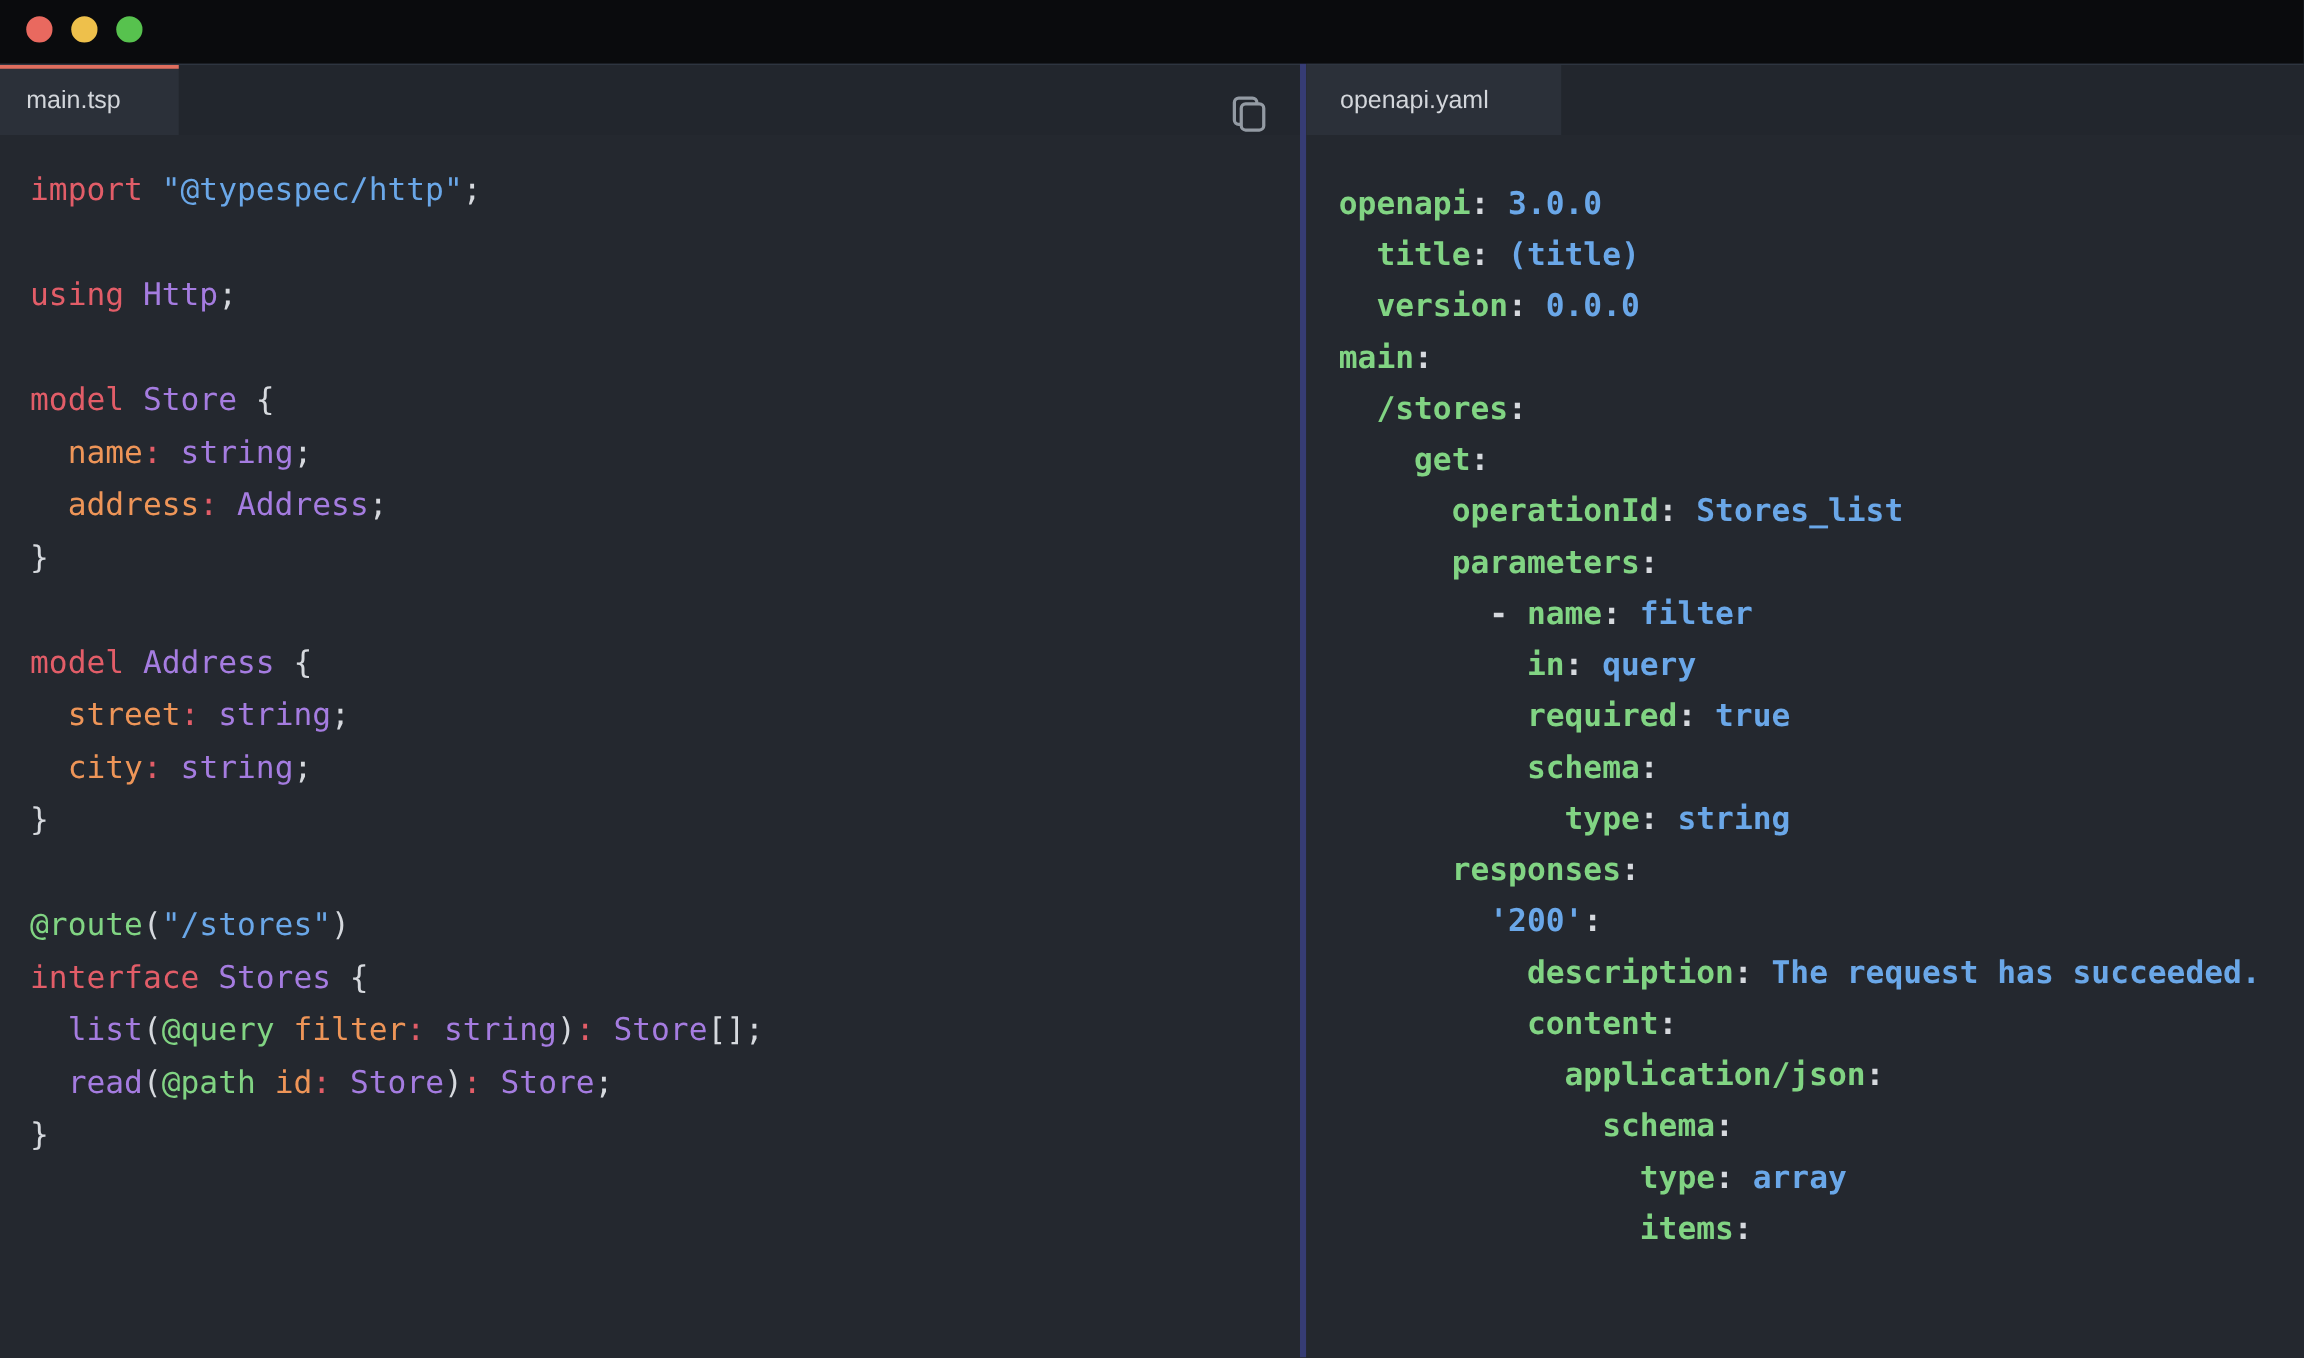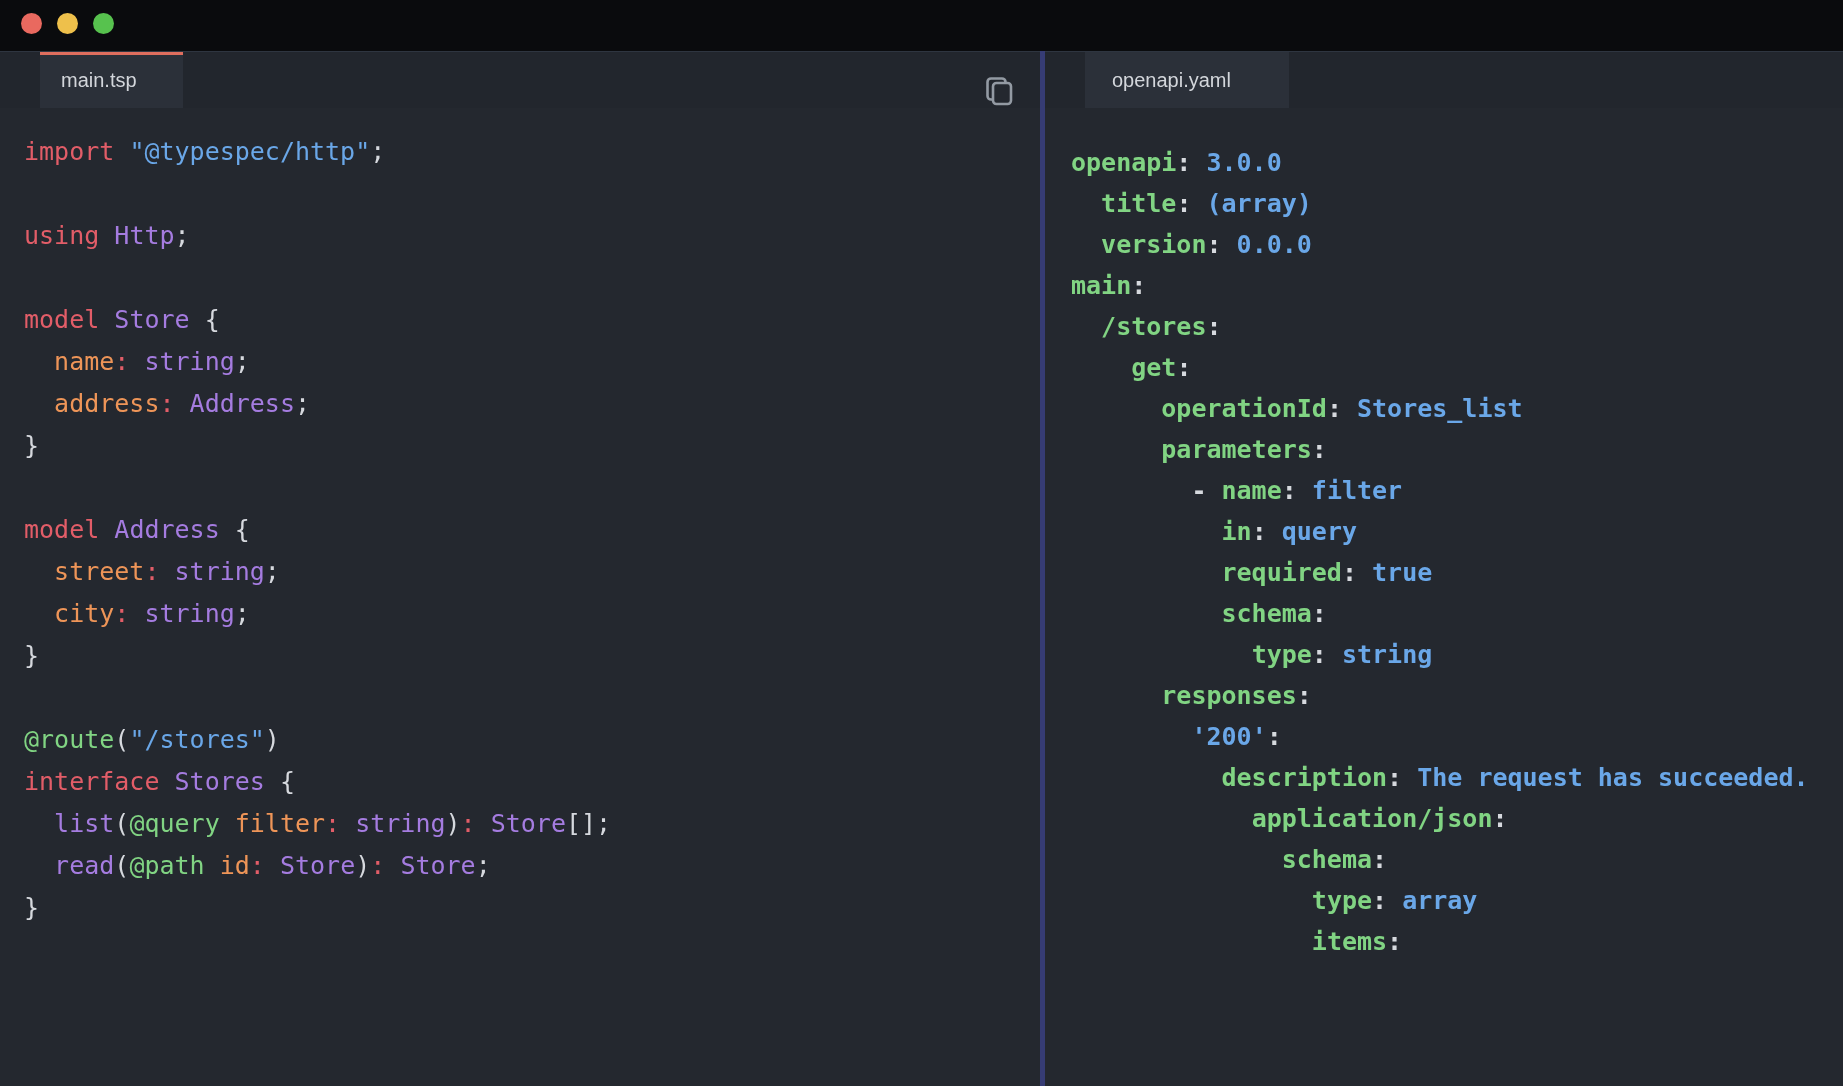--- a/index.html
+++ b/index.html
@@ -27,7 +27,7 @@
   }
   .tab{
     height:100%;display:flex;align-items:center;box-sizing:border-box;
-    background:#2b3039;color:#d3d6db;font-size:20px;margin-left:40px;
+    background:#2b3039;color:#d3d6db;font-size:20px;
   }
   #left-tab{width:143px;padding-left:21px;box-shadow:inset 0 3px 0 var(--accent);}
   #right-tab{width:204px;padding-left:27px;}

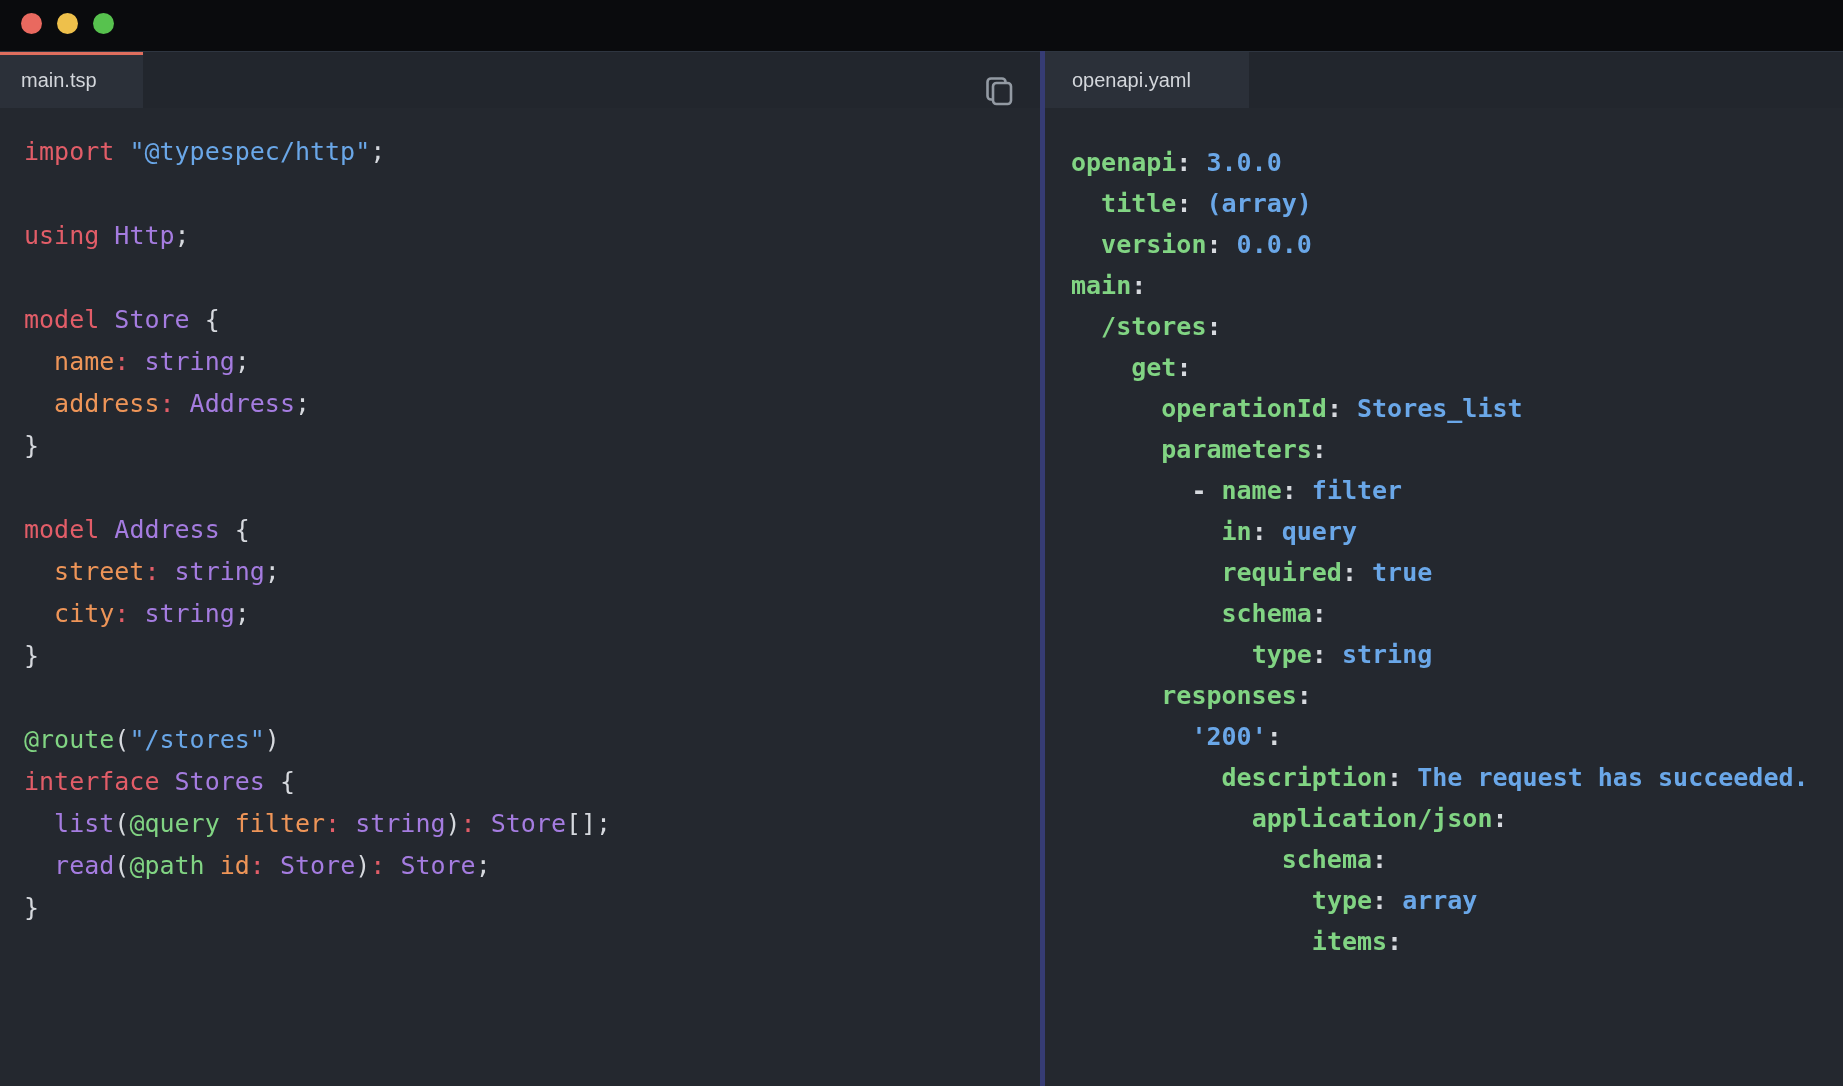--- a/index.html
+++ b/index.html
@@ -110,7 +110,7 @@
   </div>
   <div class="codearea" id="right-code">
       <div class="line"><span class="tok-d">openapi</span><span class="tok-w">: </span><span class="tok-s">3.0.0</span></div>
-      <div class="line"><span class="tok-w">  </span><span class="tok-d">title</span><span class="tok-w">: </span><span class="tok-s">(array)</span></div>
+      <div class="line"><span class="tok-w">  </span><span class="tok-d">title</span><span class="tok-w">: </span><span class="tok-s">(title)</span></div>
       <div class="line"><span class="tok-w">  </span><span class="tok-d">version</span><span class="tok-w">: </span><span class="tok-s">0.0.0</span></div>
       <div class="line"><span class="tok-d">main</span><span class="tok-w">:</span></div>
       <div class="line"><span class="tok-w">  </span><span class="tok-d">/stores</span><span class="tok-w">:</span></div>

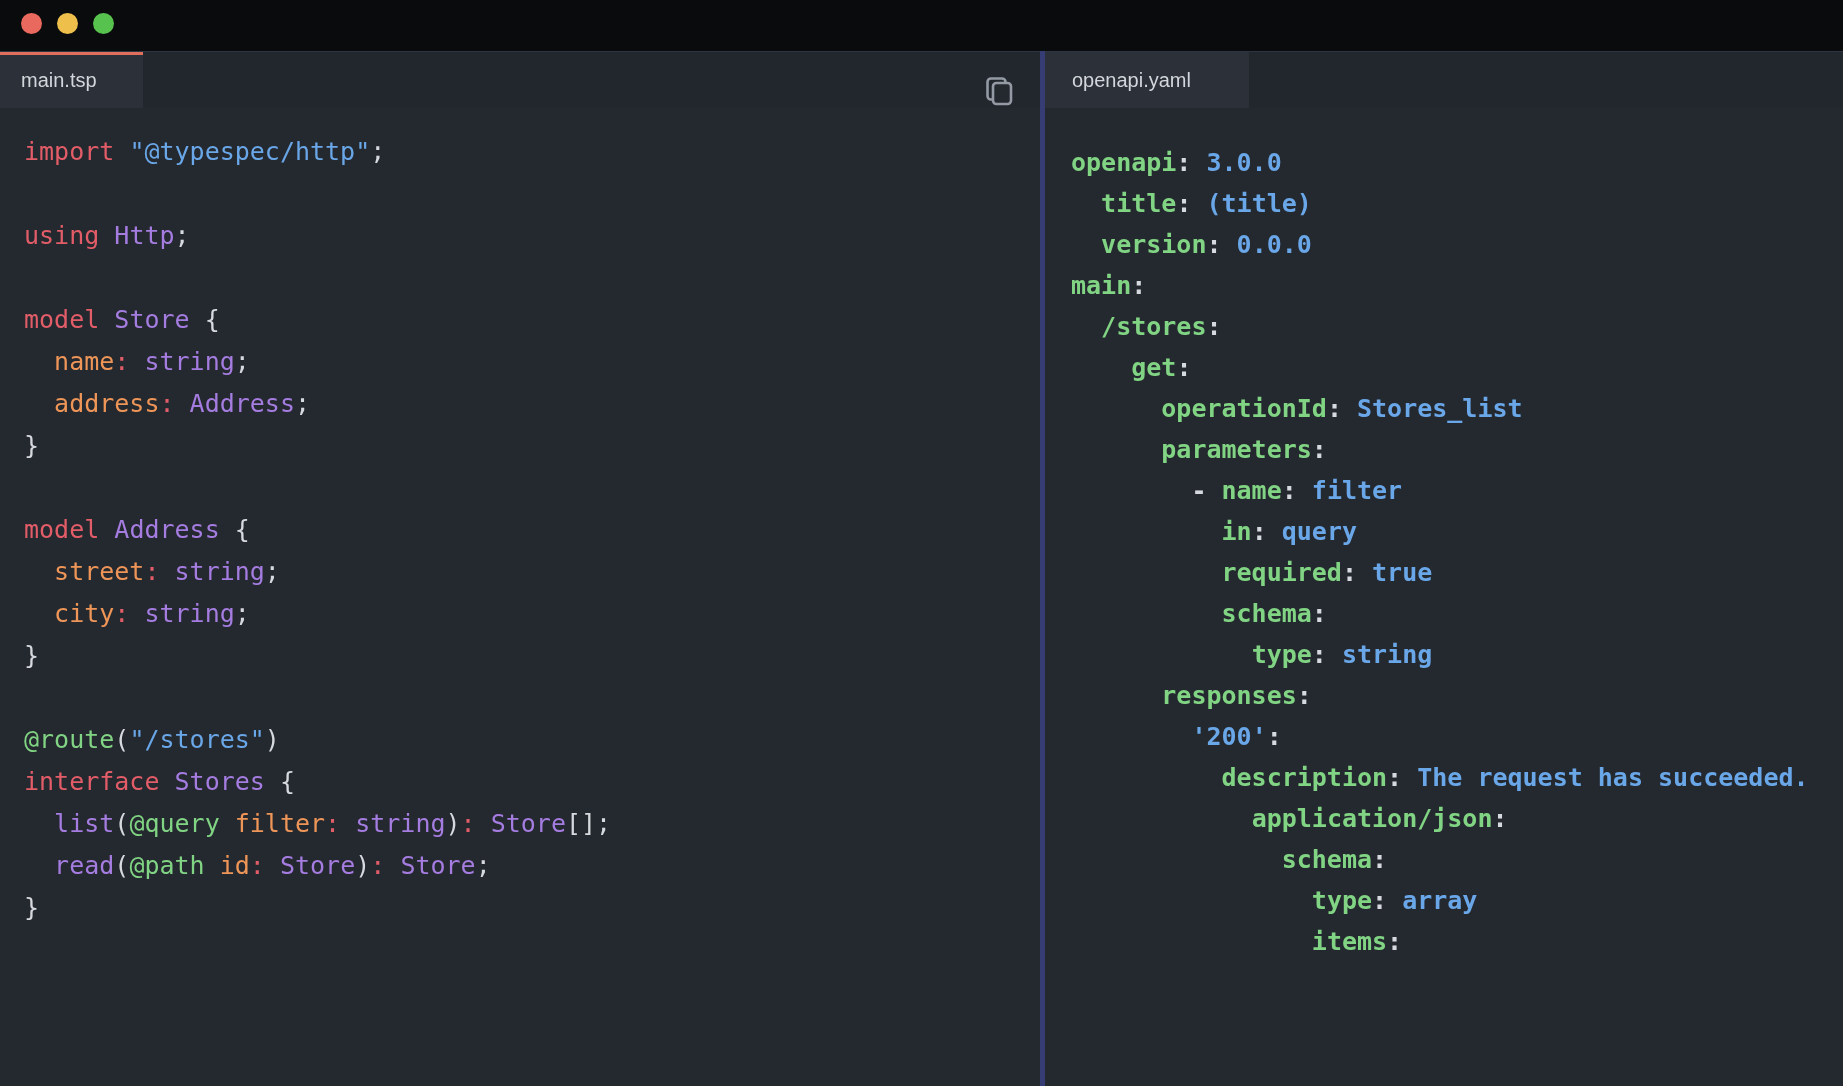--- a/index.html
+++ b/index.html
@@ -125,6 +125,7 @@
       <div class="line"><span class="tok-w">      </span><span class="tok-d">responses</span><span class="tok-w">:</span></div>
       <div class="line"><span class="tok-w">        </span><span class="tok-s">'200'</span><span class="tok-w">:</span></div>
       <div class="line"><span class="tok-w">          </span><span class="tok-d">description</span><span class="tok-w">: </span><span class="tok-s">The request has succeeded.</span></div>
+      <div class="line"><span class="tok-w">          </span><span class="tok-d">content</span><span class="tok-w">:</span></div>
       <div class="line"><span class="tok-w">            </span><span class="tok-d">application/json</span><span class="tok-w">:</span></div>
       <div class="line"><span class="tok-w">              </span><span class="tok-d">schema</span><span class="tok-w">:</span></div>
       <div class="line"><span class="tok-w">                </span><span class="tok-d">type</span><span class="tok-w">: </span><span class="tok-s">array</span></div>

